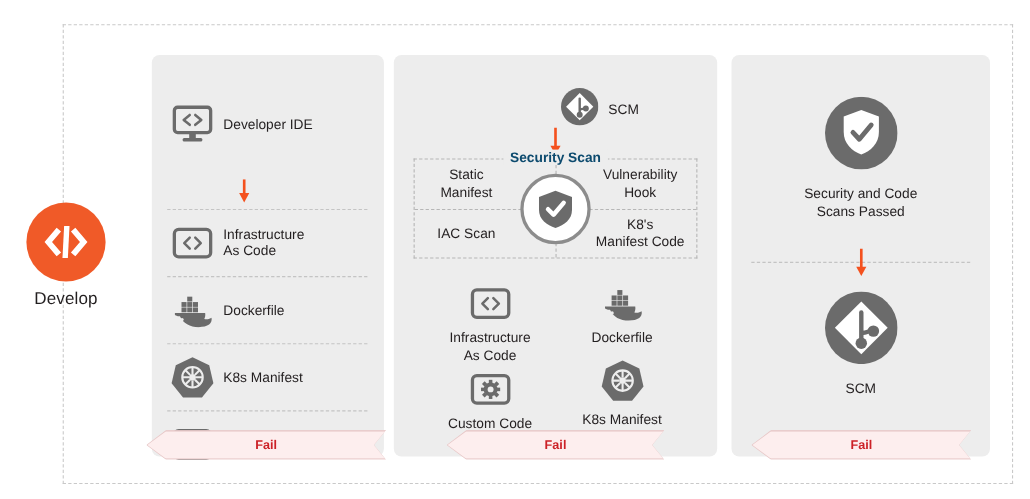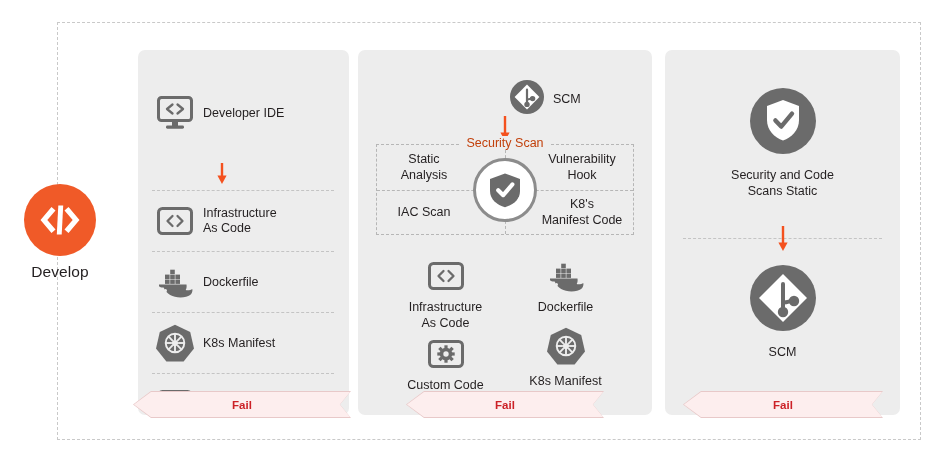--- a/index.html
+++ b/index.html
@@ -102,7 +102,7 @@
   .secbox .hline{position:absolute;top:50%;left:0;right:0;border-top:1px dashed #b6b6b6;}
   .sec-title{
     position:absolute;left:50%;top:-9px;transform:translateX(-50%);
-    background:#ededed;padding:0 6px;font-size:12.5px;font-weight:normal;color:#c2410c;white-space:nowrap;
+    background:#ededed;padding:0 6px;font-size:12.5px;font-weight:bold;color:#0c4a6e;white-space:nowrap;
   }
   .sec-cell{
     position:absolute;width:50%;height:50%;

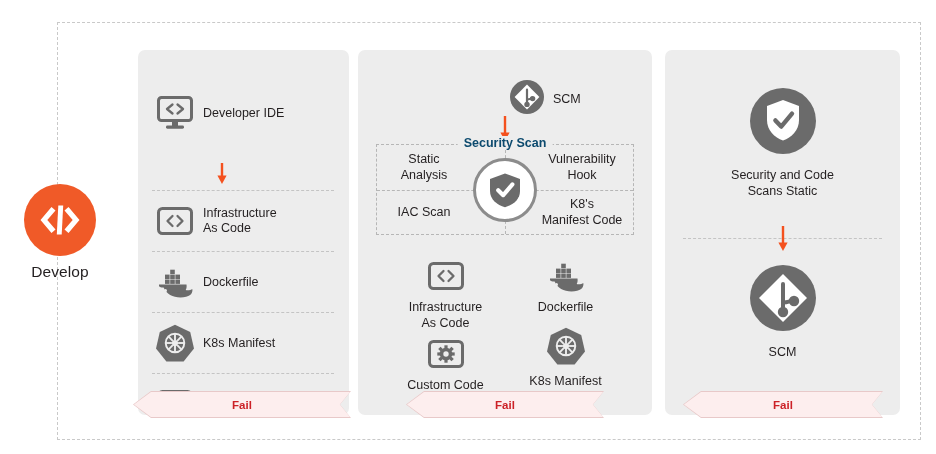--- a/index.html
+++ b/index.html
@@ -295,7 +295,7 @@
 
       <div class="sec-cell sec-tl">
         <span style="white-space:pre-line;margin-right:34px;">Static
-Analysis</span>
+Manifest</span>
       </div>
       <div class="sec-cell sec-tr">
         <span style="white-space:pre-line;margin-left:26px;">Vulnerability

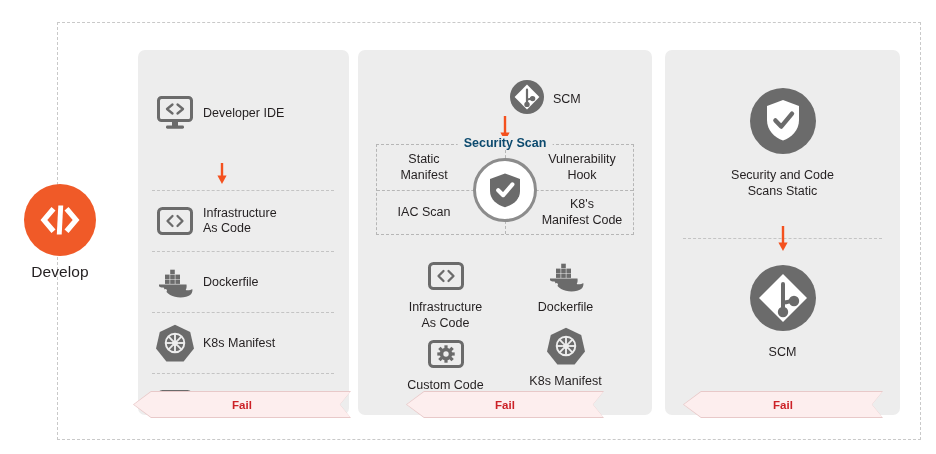--- a/index.html
+++ b/index.html
@@ -414,7 +414,7 @@
         </svg>
       </span>
       <div class="c-lbl" style="white-space:pre-line;">Security and Code
-Scans Static</div>
+Scans Passed</div>
     </div>
 
     <div class="commit-divider" style="top:188px;"></div>

